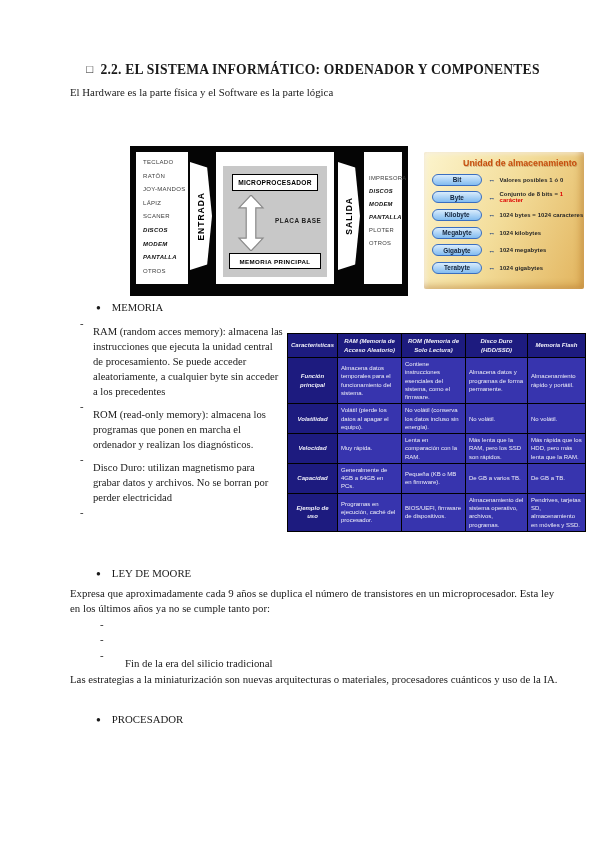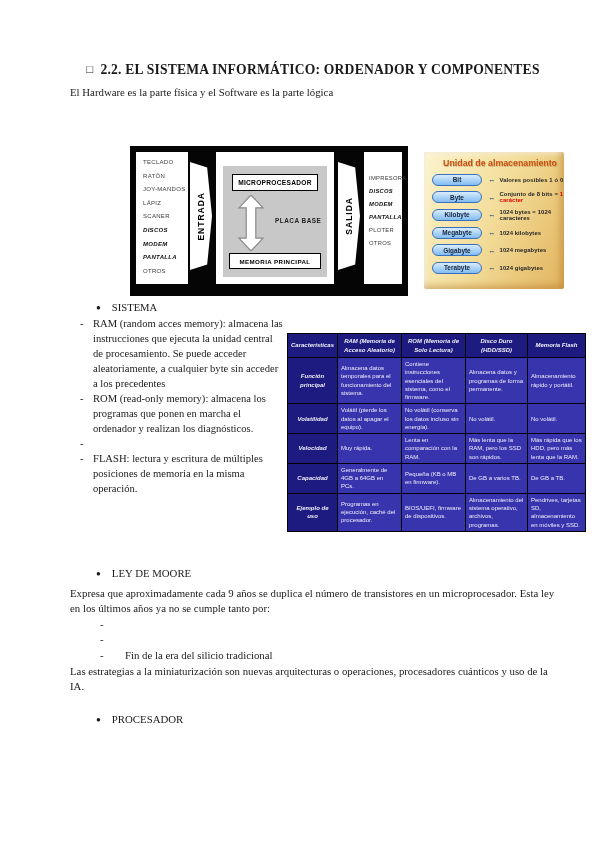--- a/index.html
+++ b/index.html
@@ -55,7 +55,7 @@
   .dbl-arrow{position:absolute;left:13px;top:29px;}
 
   
-  .storage{position:absolute;left:424px;top:10px;width:140px;height:137px;border-radius:2px;
+  .storage{position:absolute;left:424px;top:10px;width:160px;height:137px;border-radius:2px;
            background:linear-gradient(115deg,#fcf4cd 0%,#f3dd9a 48%,#e2b45e 100%);
            box-shadow:inset -3px -3px 7px rgba(155,85,10,.38), inset 2px 2px 4px rgba(255,255,255,.65);
            font-family:"Liberation Sans", sans-serif;}

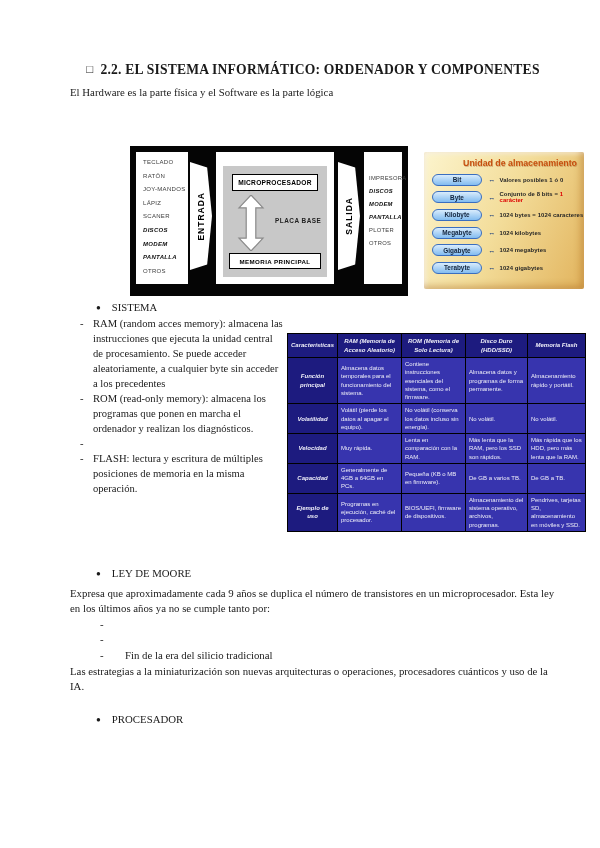--- a/index.html
+++ b/index.html
@@ -198,7 +198,7 @@
     <div class="mem-left">
       <div class="bullet-line">
         <span class="bul">●</span>
-        <span>SISTEMA</span>
+        <span>MEMORIA</span>
       </div>
       <div class="dash-item">
         <span class="dash">-</span>

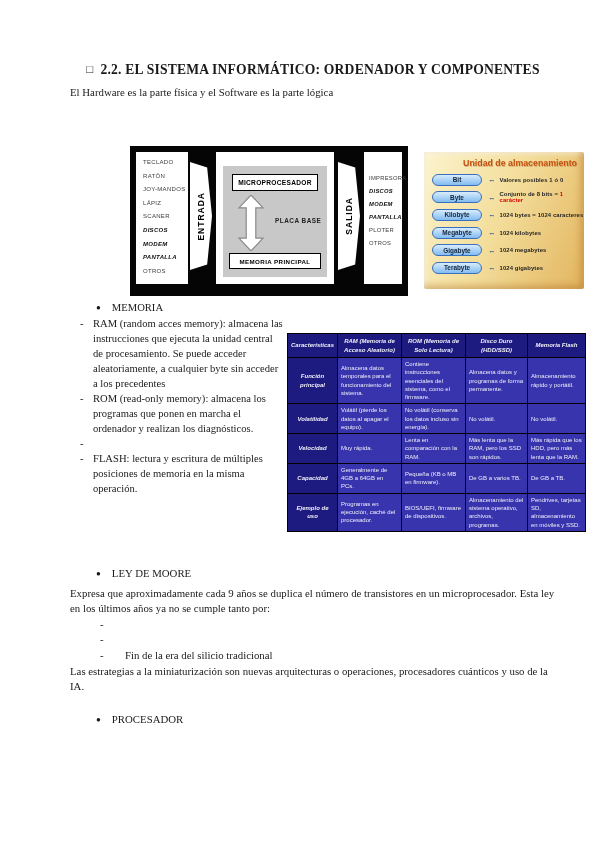--- a/index.html
+++ b/index.html
@@ -76,7 +76,7 @@
   .bullet-line .bul{font-size:8px;margin-right:11px;position:relative;top:-1px;}
   .dash-item{display:flex;}
   .mem-left .dash{margin-left:10px;width:13px;flex:none;}
-  .dash-item .txt{flex:1;}
+  .dash-item .txt{flex:1;margin-top:8px;}
   .mem-right{margin-left:4px;margin-top:33px;}
   table.cmp{border-collapse:collapse;table-layout:fixed;width:298px;
             font-family:"Liberation Sans", sans-serif;}

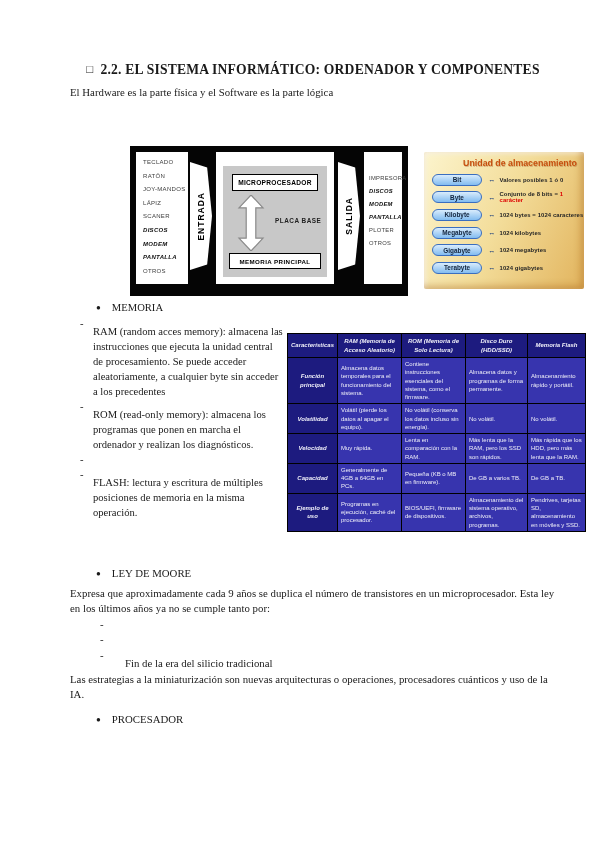--- a/index.html
+++ b/index.html
@@ -210,6 +210,7 @@
       </div>
       <div class="dash-item">
         <span class="dash">-</span>
+        <span class="txt">Disco Duro: utilizan magnetismo para grabar datos y archivos. No se borran por perder electricidad</span>
       </div>
       <div class="dash-item">
         <span class="dash">-</span>

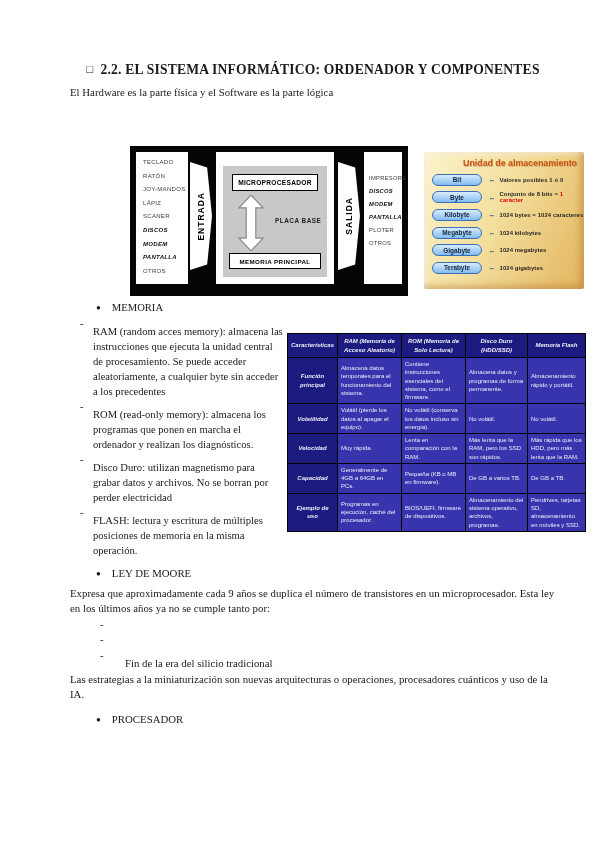--- a/index.html
+++ b/index.html
@@ -214,7 +214,6 @@
       </div>
       <div class="dash-item">
         <span class="dash">-</span>
-        <span class="txt">FLASH: lectura y escritura de múltiples posiciones de memoria en la misma operación.</span>
       </div>
     </div>
 

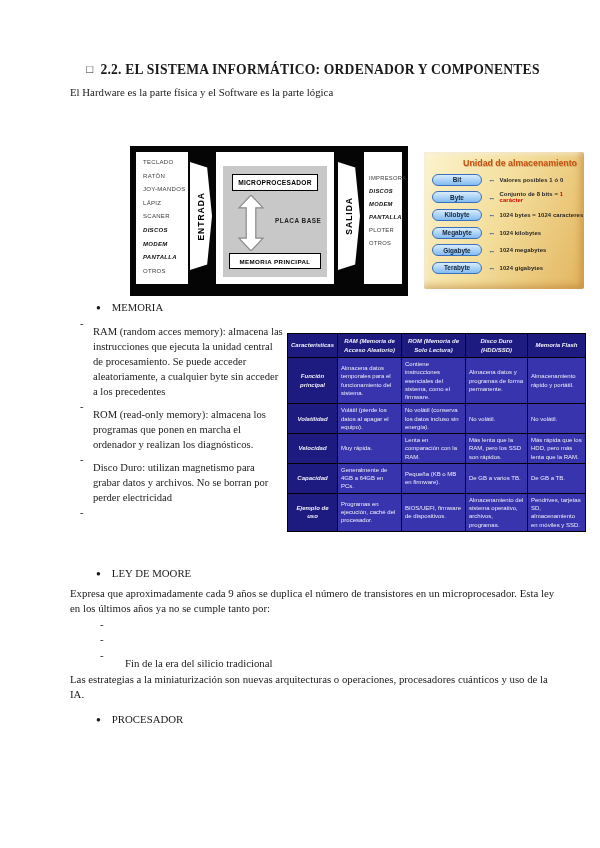--- a/index.html
+++ b/index.html
@@ -292,7 +292,7 @@
       <span class="dash">-</span>
       <span class="txt">Fin de la era del silicio tradicional</span>
     </div>
-    <p>Las estrategias a la miniaturización son nuevas arquitecturas o operaciones, procesadores cuánticos y uso de la IA.</p>
+    <p>Las estrategias a la miniaturización son nuevas arquitecturas o materiales, procesadores cuánticos y uso de la IA.</p>
   </div>
 
   <div class="proc">

